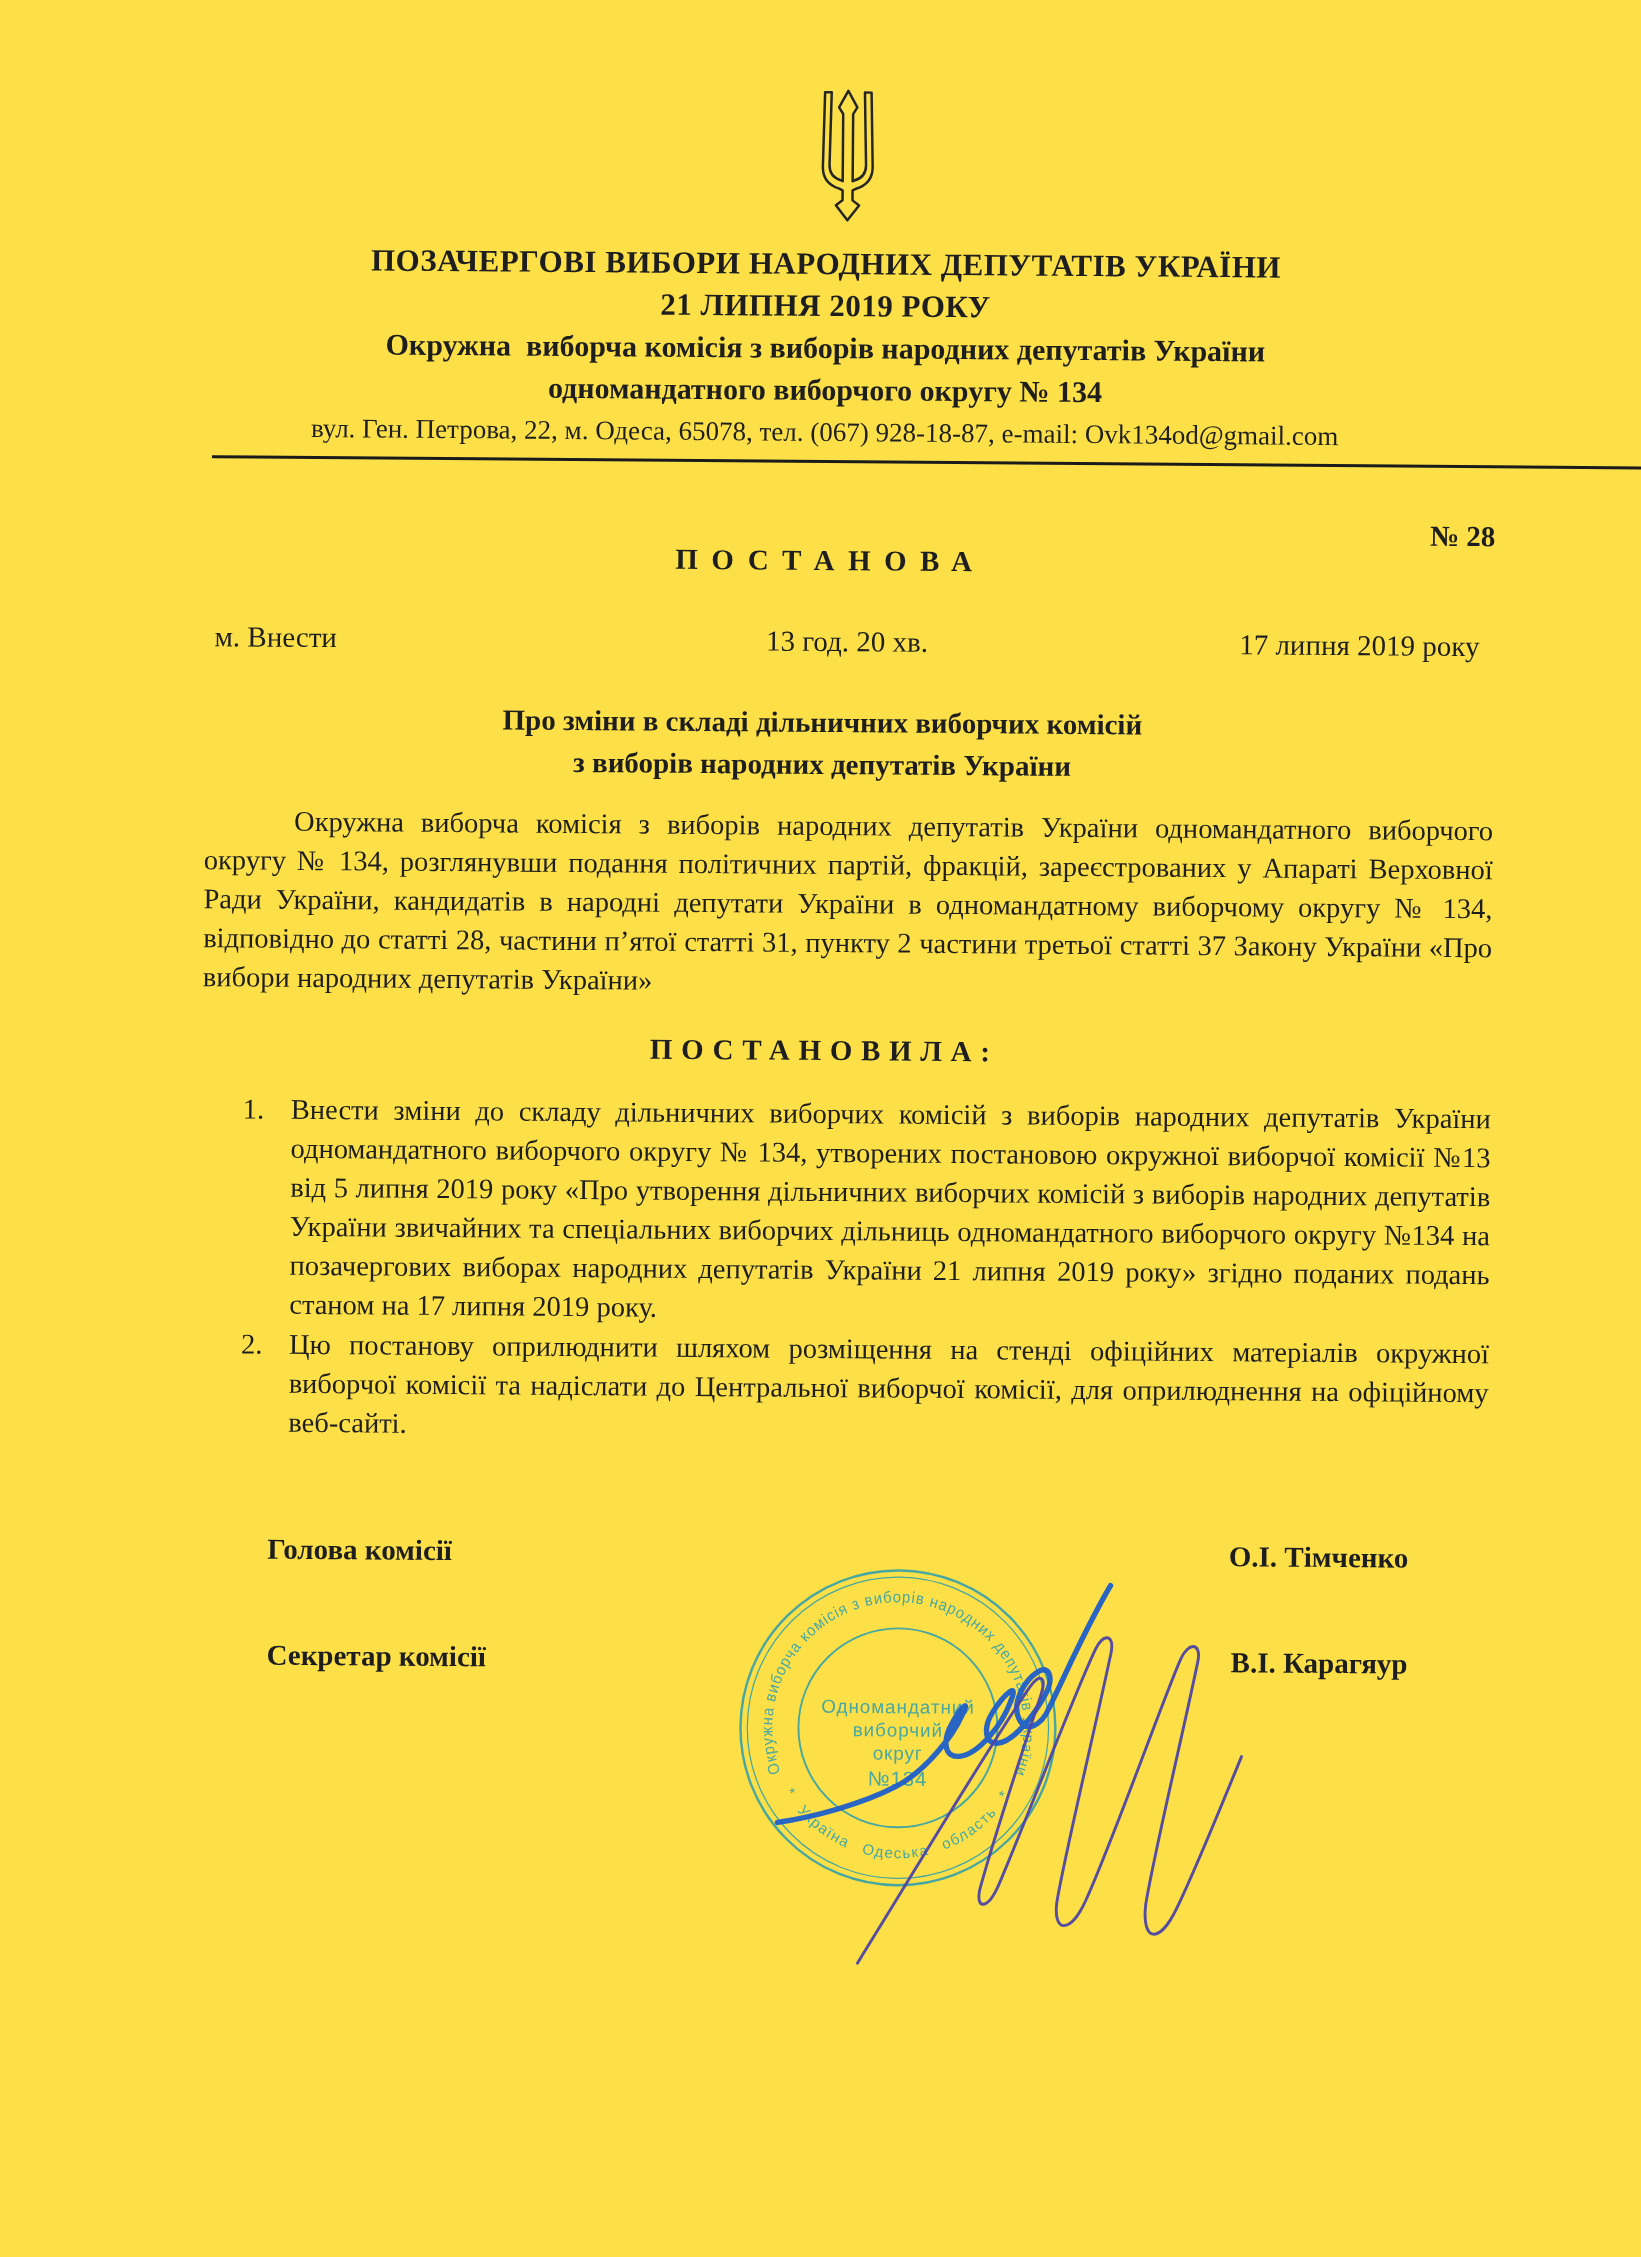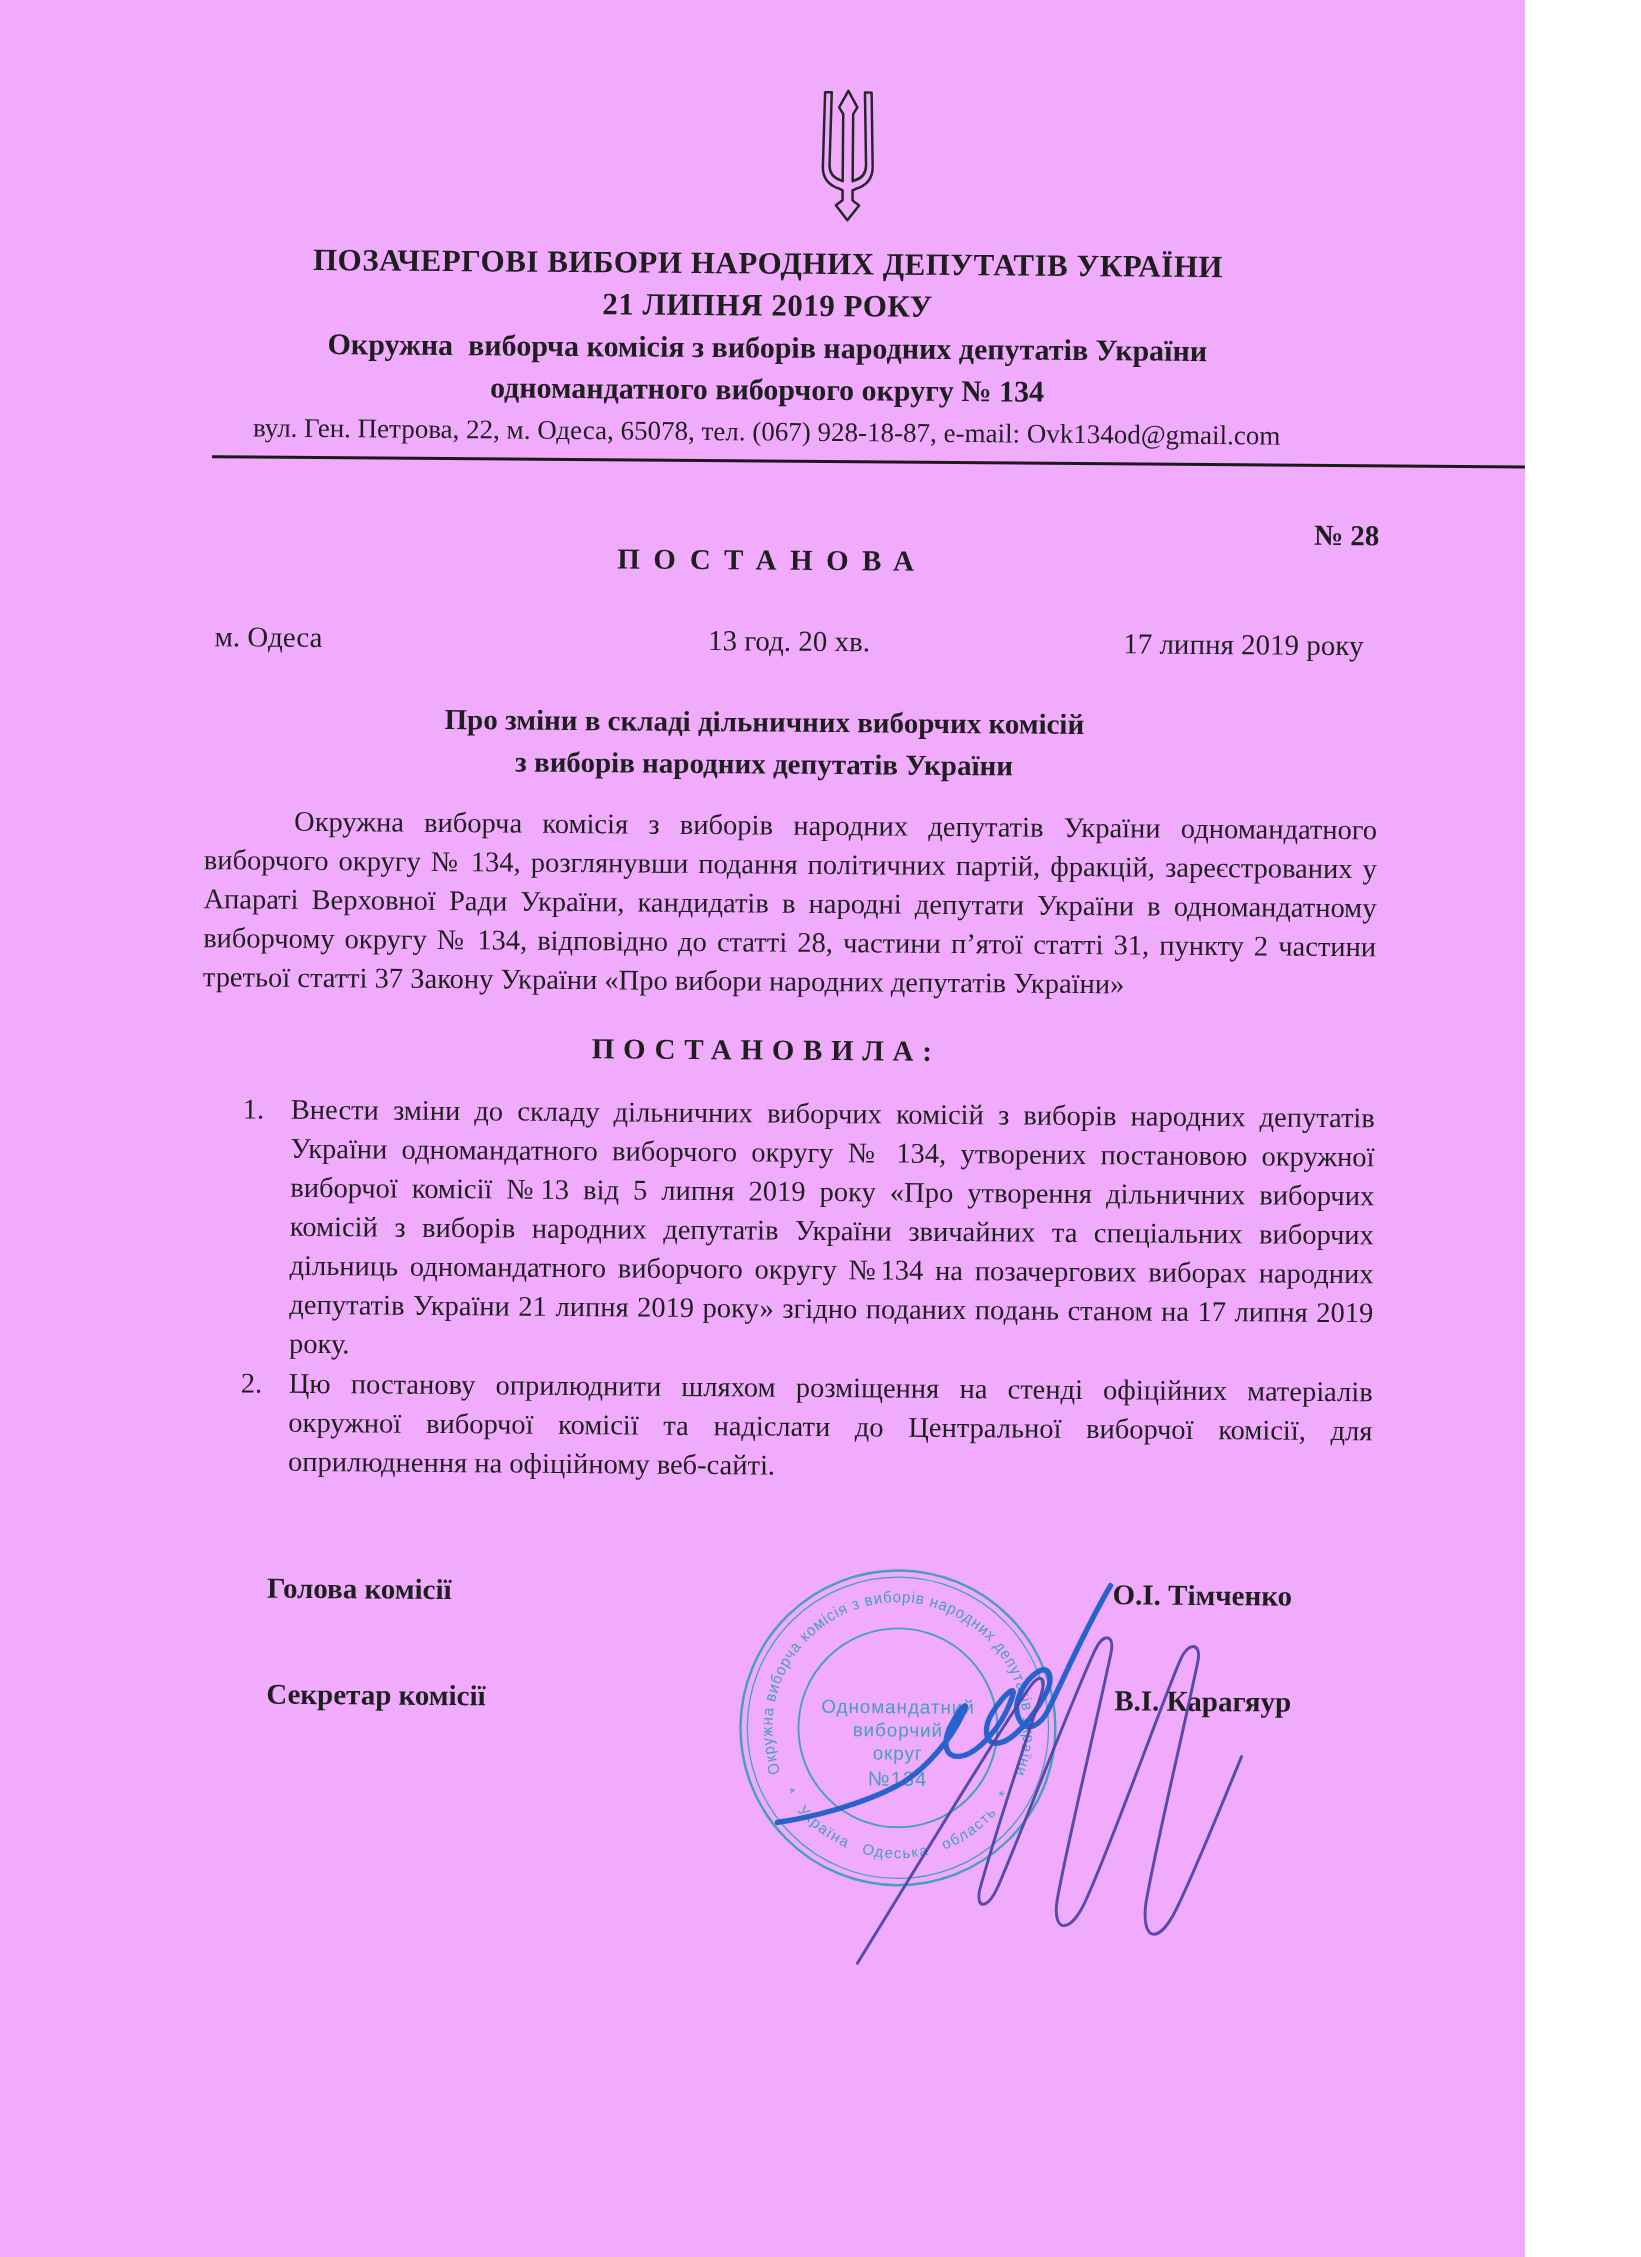--- a/index.html
+++ b/index.html
@@ -4,7 +4,7 @@
 <style>
   html,body{margin:0;padding:0;}
   body{width:1641px;height:2257px;background:#ffffff;}
-  .page{position:absolute;inset:0;width:1525px;height:2257px;background:#f0abfc;overflow:hidden;
+  .page{position:absolute;inset:0;width:1641px;height:2257px;background:#fde047;overflow:hidden;
         font-family:"Liberation Serif","DejaVu Serif",serif;color:#1e1e1e;}
   .tilt{position:absolute;inset:0;transform:rotate(0.45deg);transform-origin:821px 966px;}
 

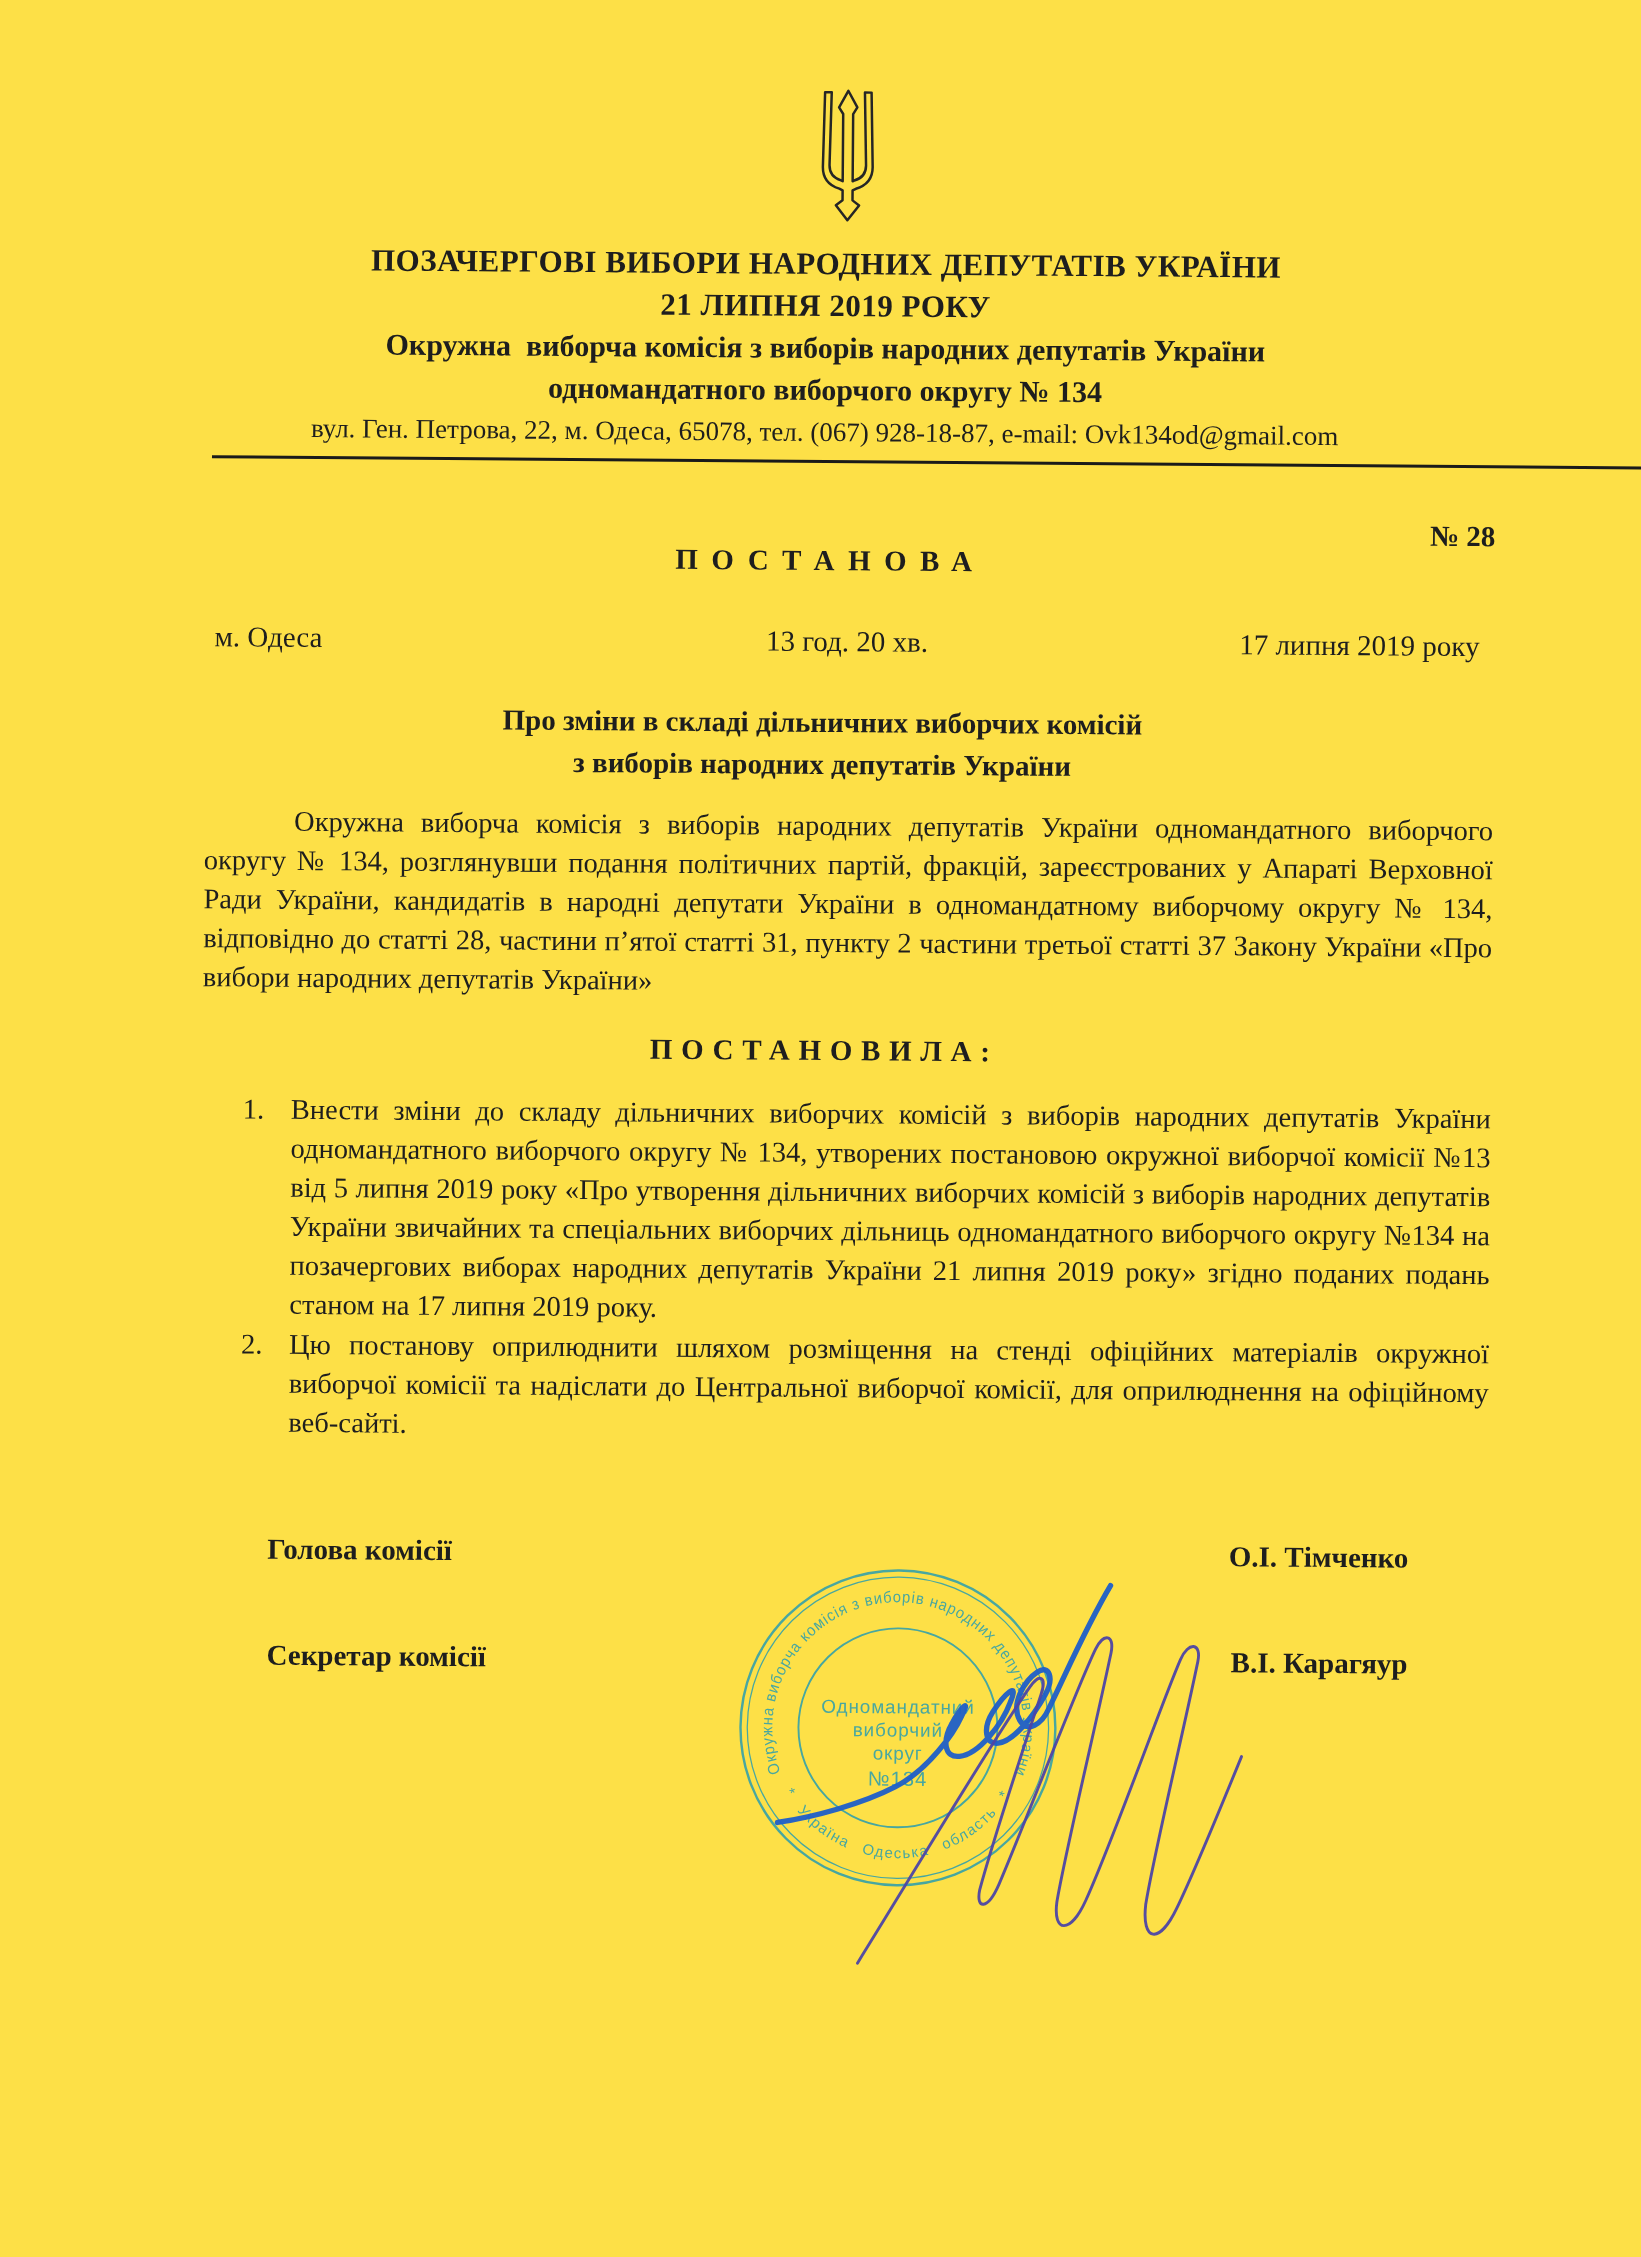--- a/index.html
+++ b/index.html
@@ -67,7 +67,7 @@
     <div class="doctitle">ПОСТАНОВА</div>
 
     <div class="metarow">
-      <span class="city">м. Одеса</span>
+      <span class="city">м. Внести</span>
       <span class="time">13 год. 20 хв.</span>
       <span class="date">17 липня 2019 року</span>
     </div>

